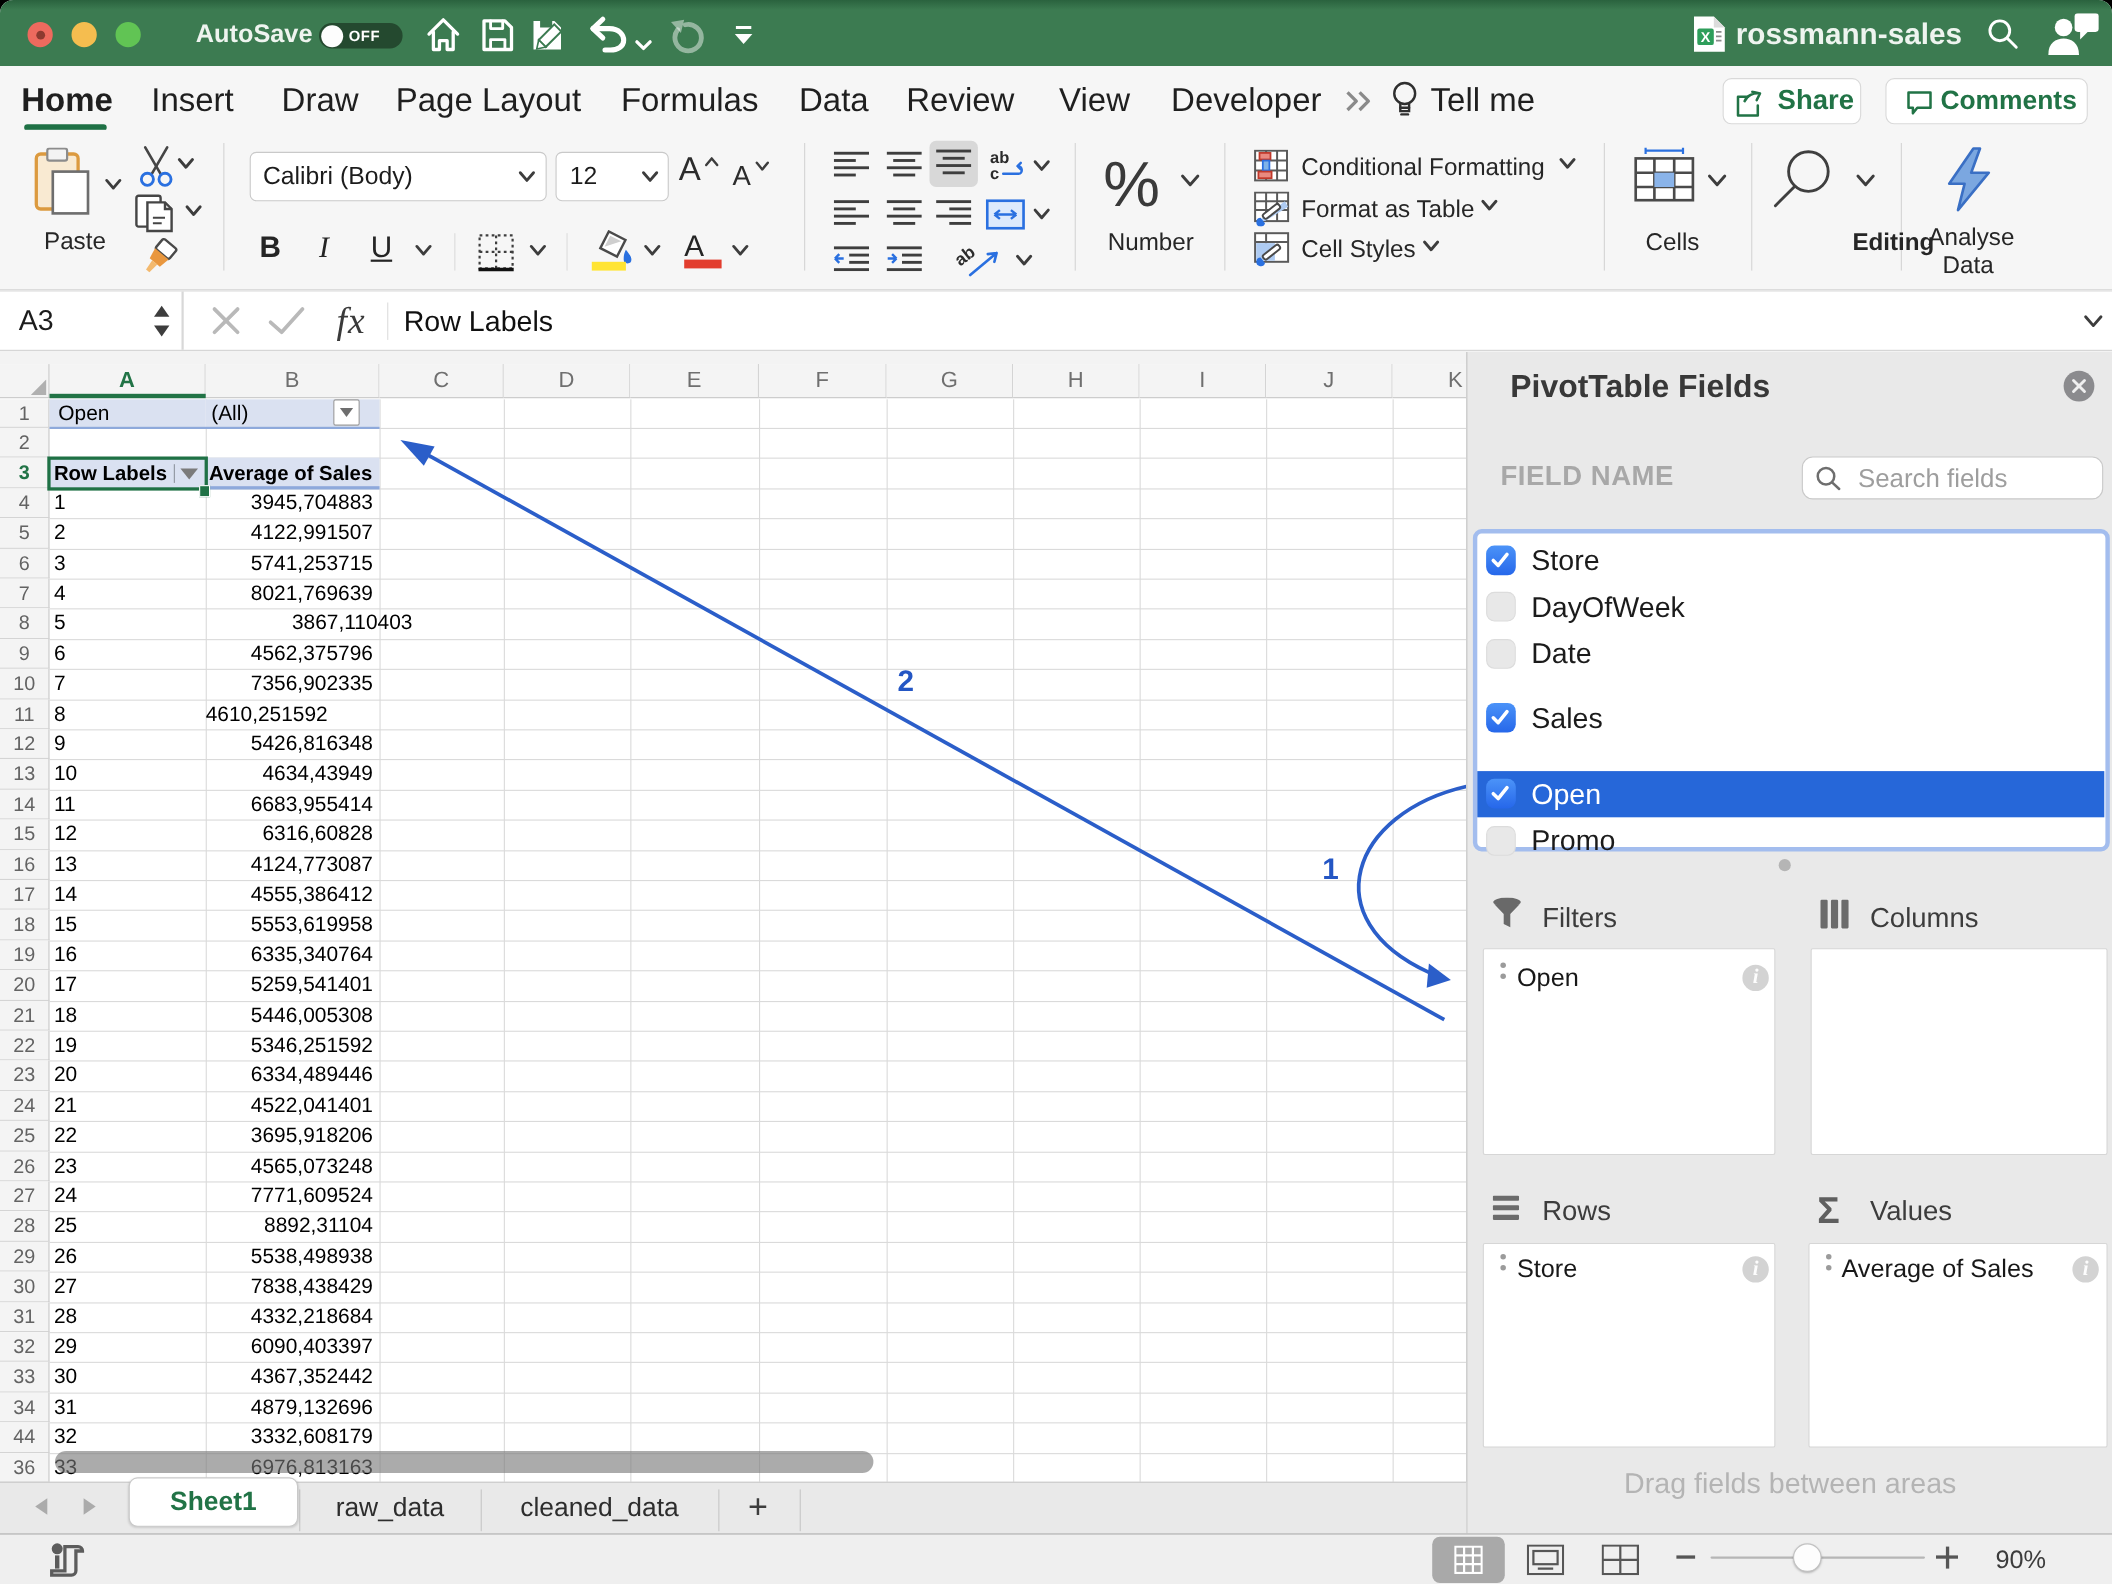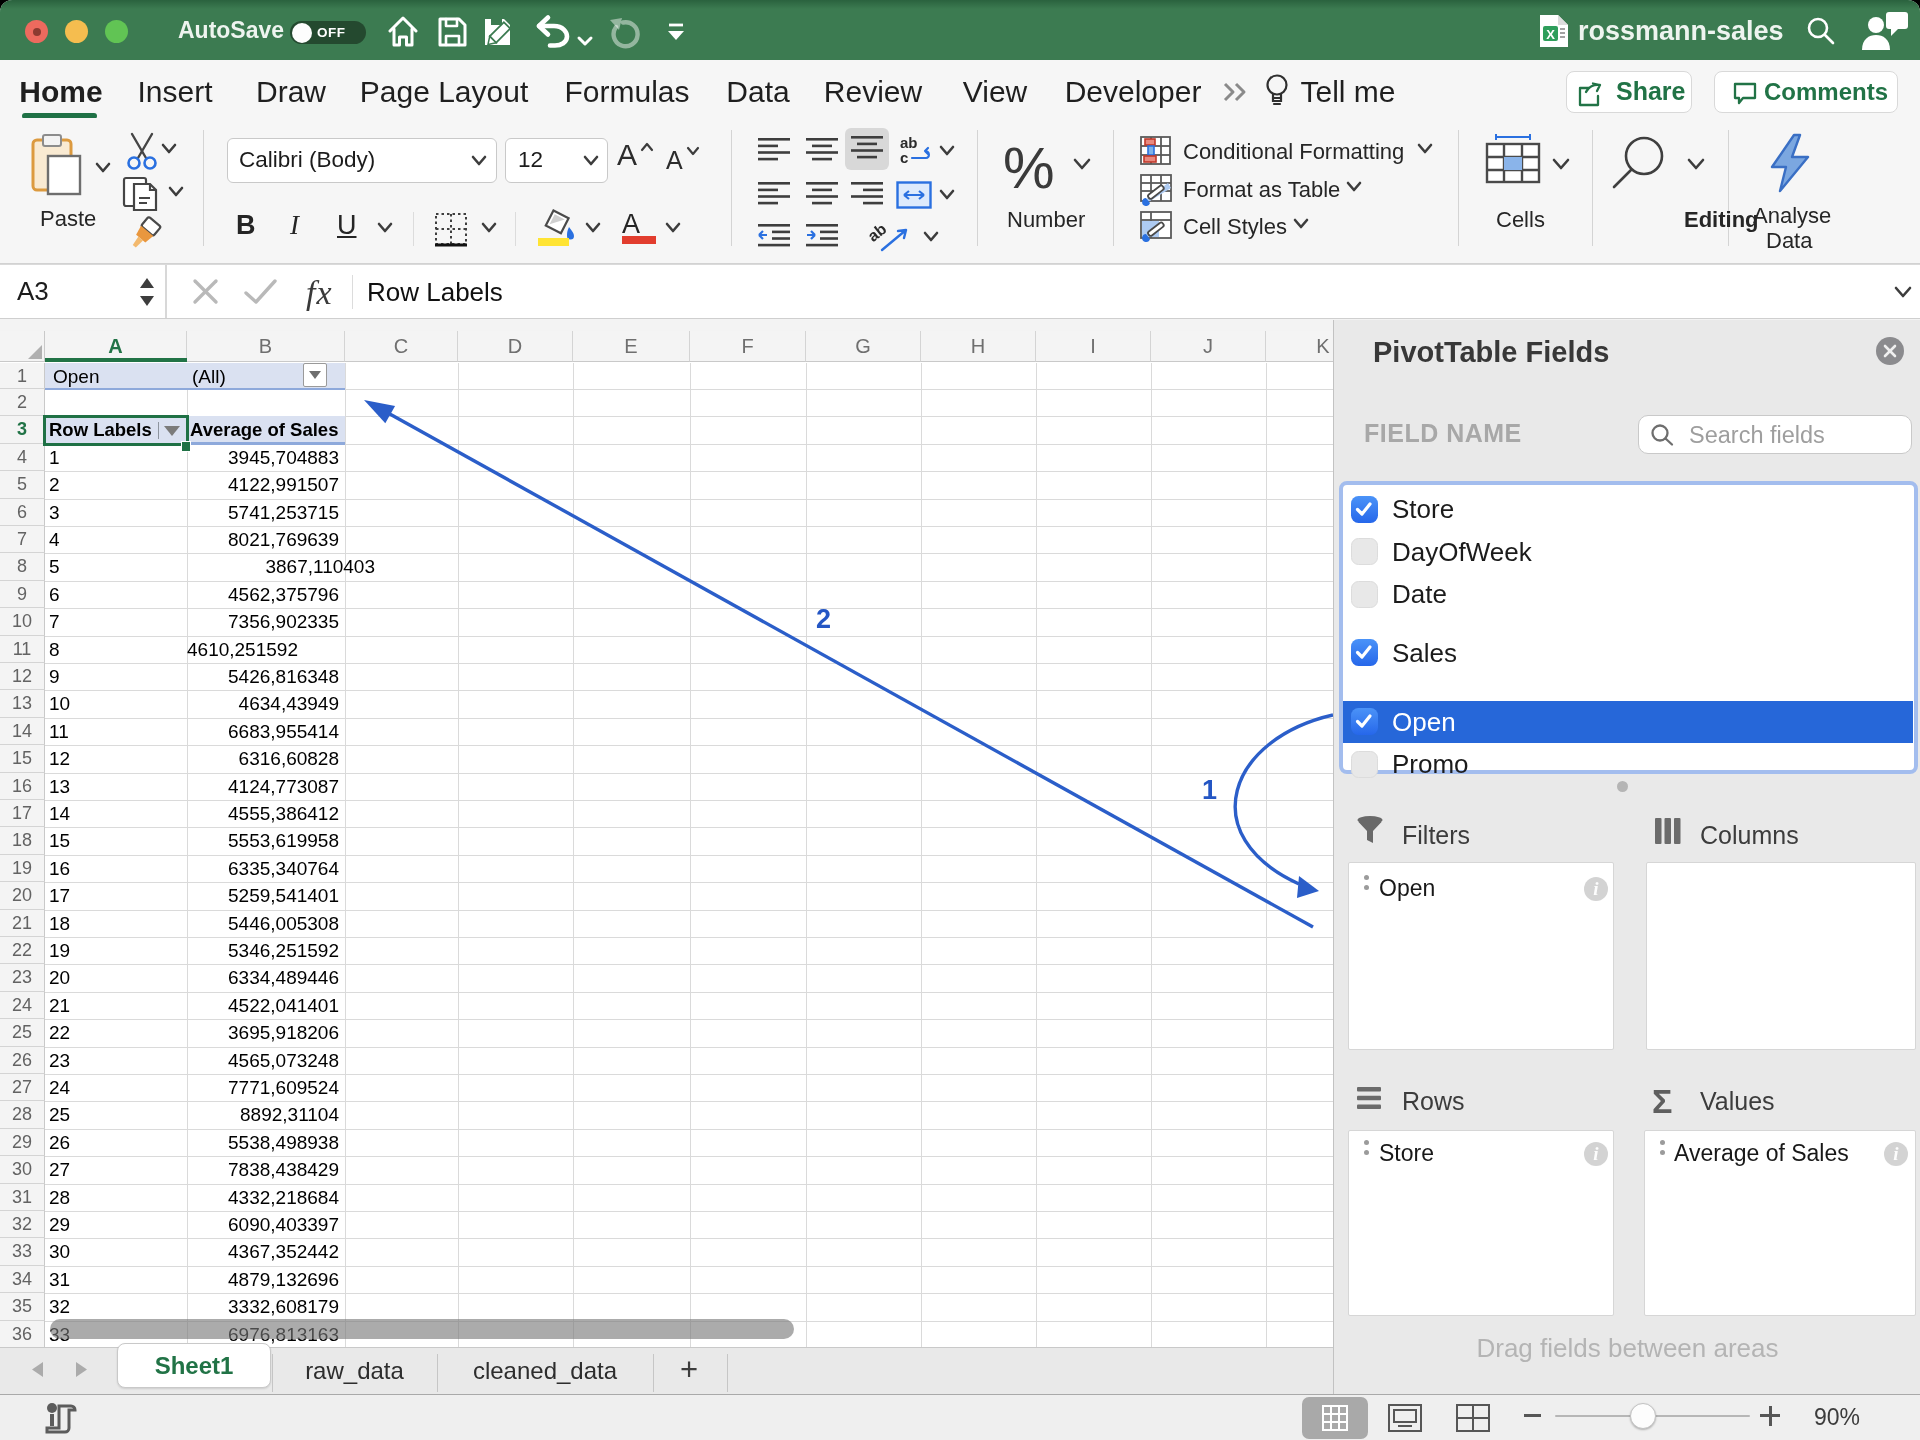--- a/index.html
+++ b/index.html
@@ -517,7 +517,7 @@
       <div class="a rowh" style="top:880.0px;height:27.4px;line-height:27.4px;">32</div>
       <div class="a rowh" style="top:907.4px;height:27.4px;line-height:27.4px;">33</div>
       <div class="a rowh" style="top:934.8px;height:27.4px;line-height:27.4px;">34</div>
-      <div class="a rowh" style="top:962.1999999999999px;height:27.4px;line-height:27.4px;">35</div>
+      <div class="a rowh" style="top:962.1999999999999px;height:27.4px;line-height:27.4px;">44</div>
       <div class="a rowh" style="top:989.5999999999999px;height:27.4px;line-height:27.4px;">36</div>
       <div class="a gvl" style="left:187px;top:32.0px;height:989.0px;"></div>
       <div class="a gvl" style="left:345px;top:32.0px;height:989.0px;"></div>

